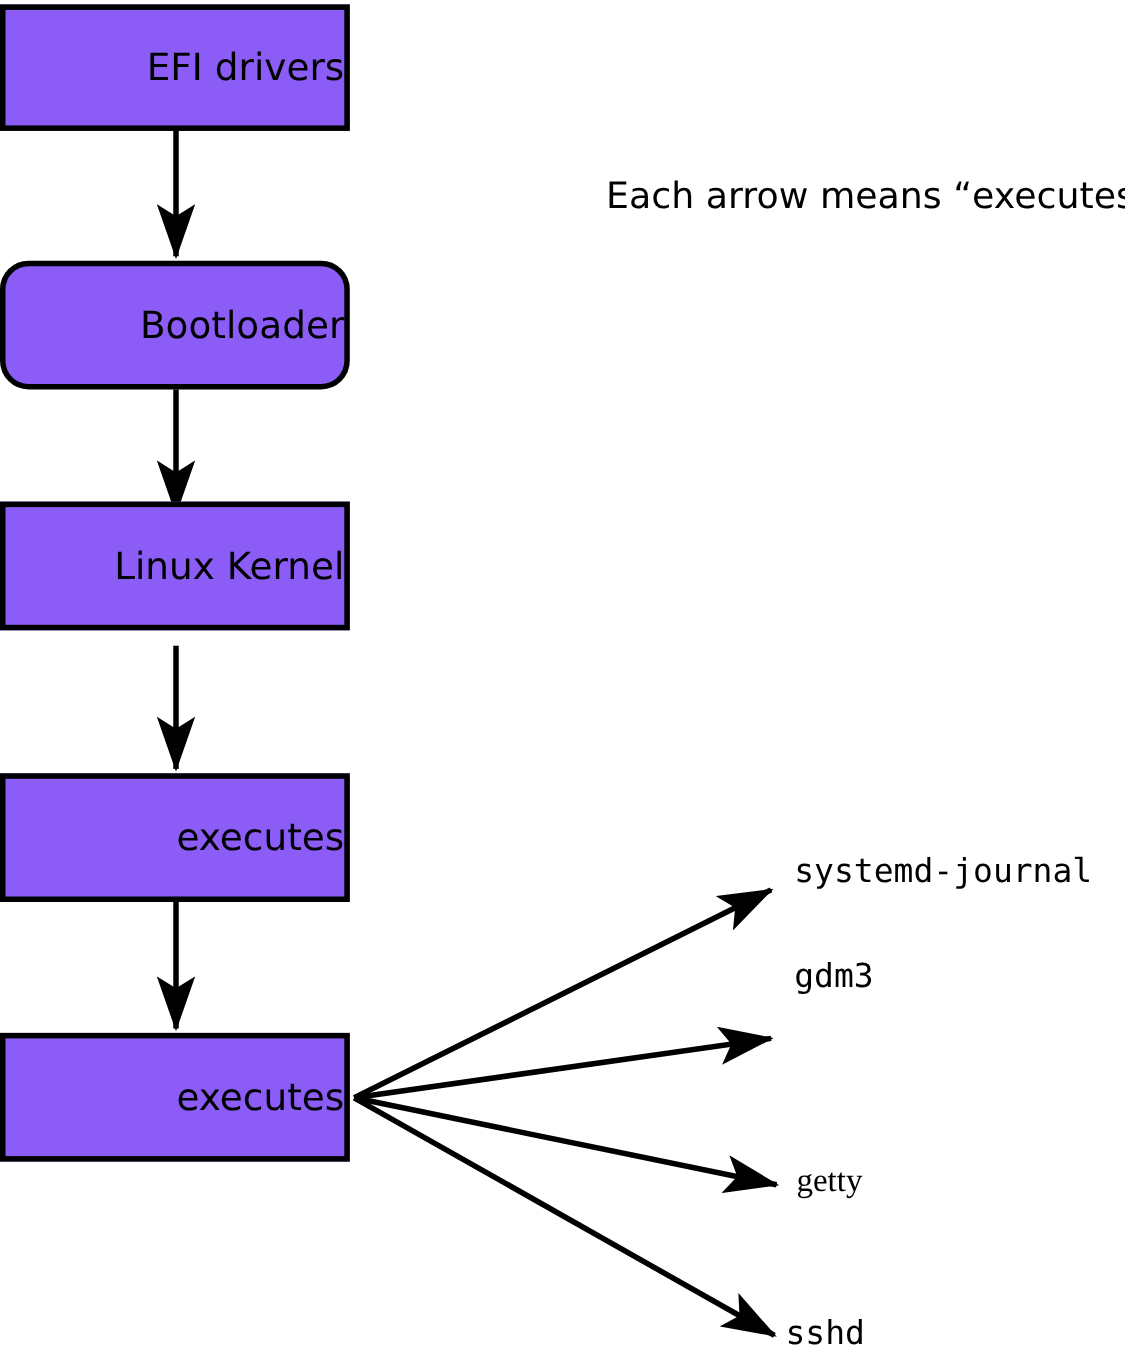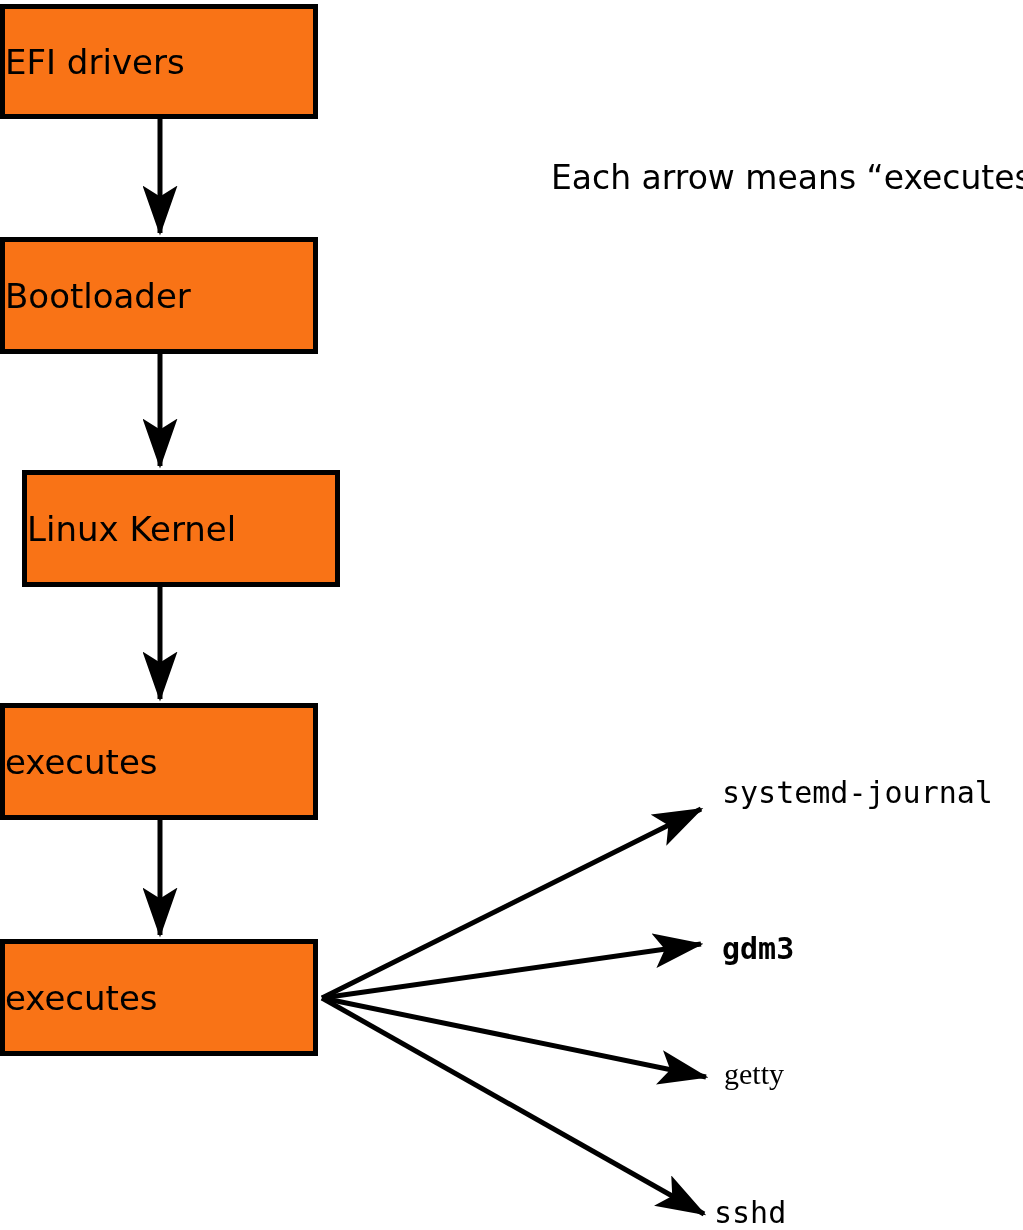--- a/index.html
+++ b/index.html
@@ -29,10 +29,10 @@
     width: 308px;
     height: 107px;
     border: 5px solid #000000;
-    background: #f97316;
+    background: #8b5cf6;
     display: flex;
     align-items: center;
-    justify-content: flex-start;
+    justify-content: flex-end;
     font-size: 34px;
     line-height: 1;
     white-space: nowrap;

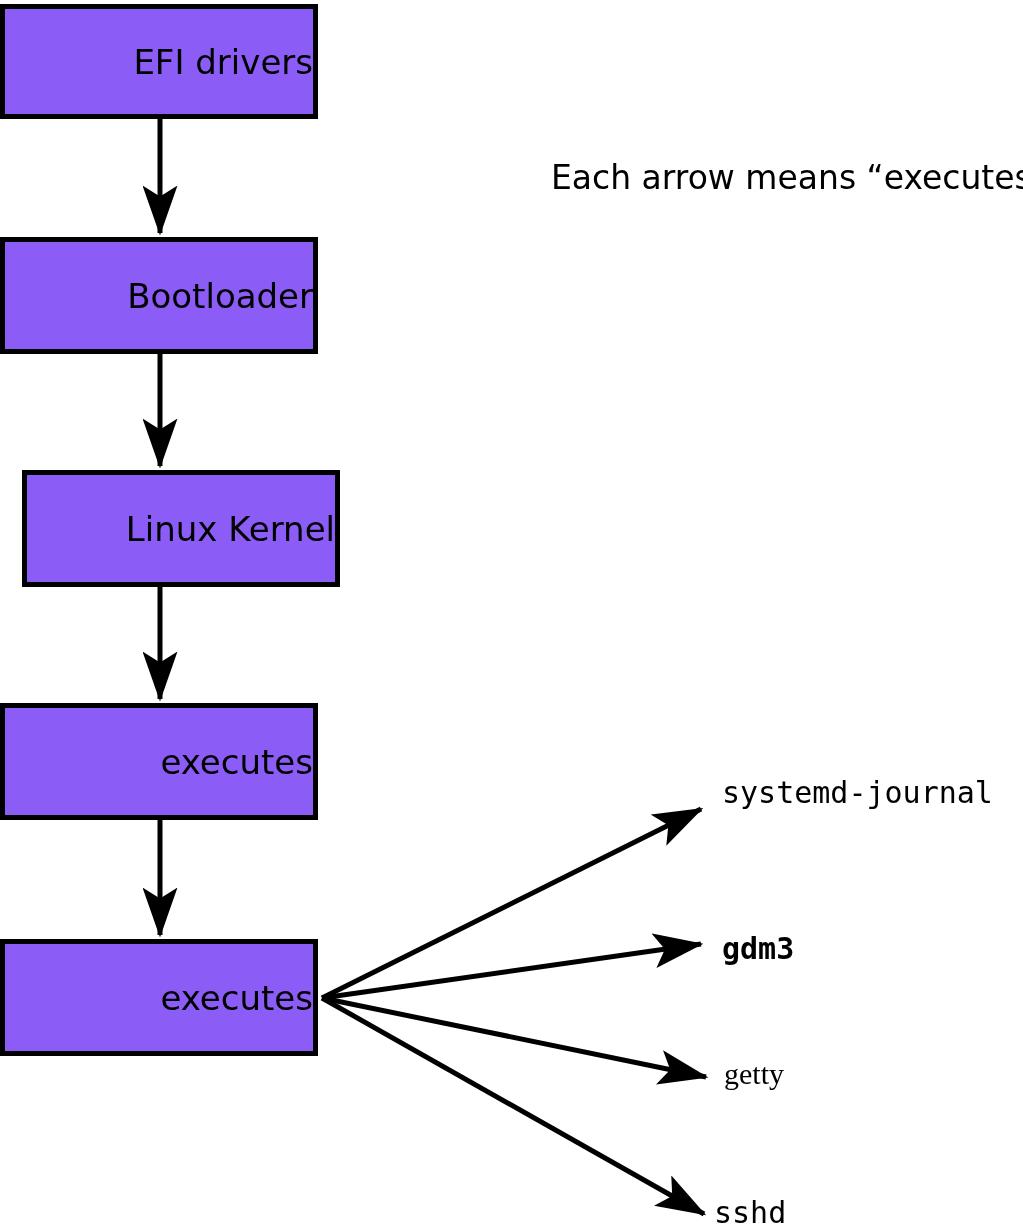--- a/index.html
+++ b/index.html
@@ -59,7 +59,7 @@
   #spawn-sshd            { left: 714px; top: 1193px; }
 
   #box-efi        { top: 4px;   height: 105px; }
-  #box-bootloader { top: 237px; }
+  #box-bootloader { top: 237px; border-radius: 26px; }
   #box-kernel     { top: 470px; margin-left: 22px; }
   #box-initramfs  { top: 703px; }
   #box-systemd    { top: 939px; }

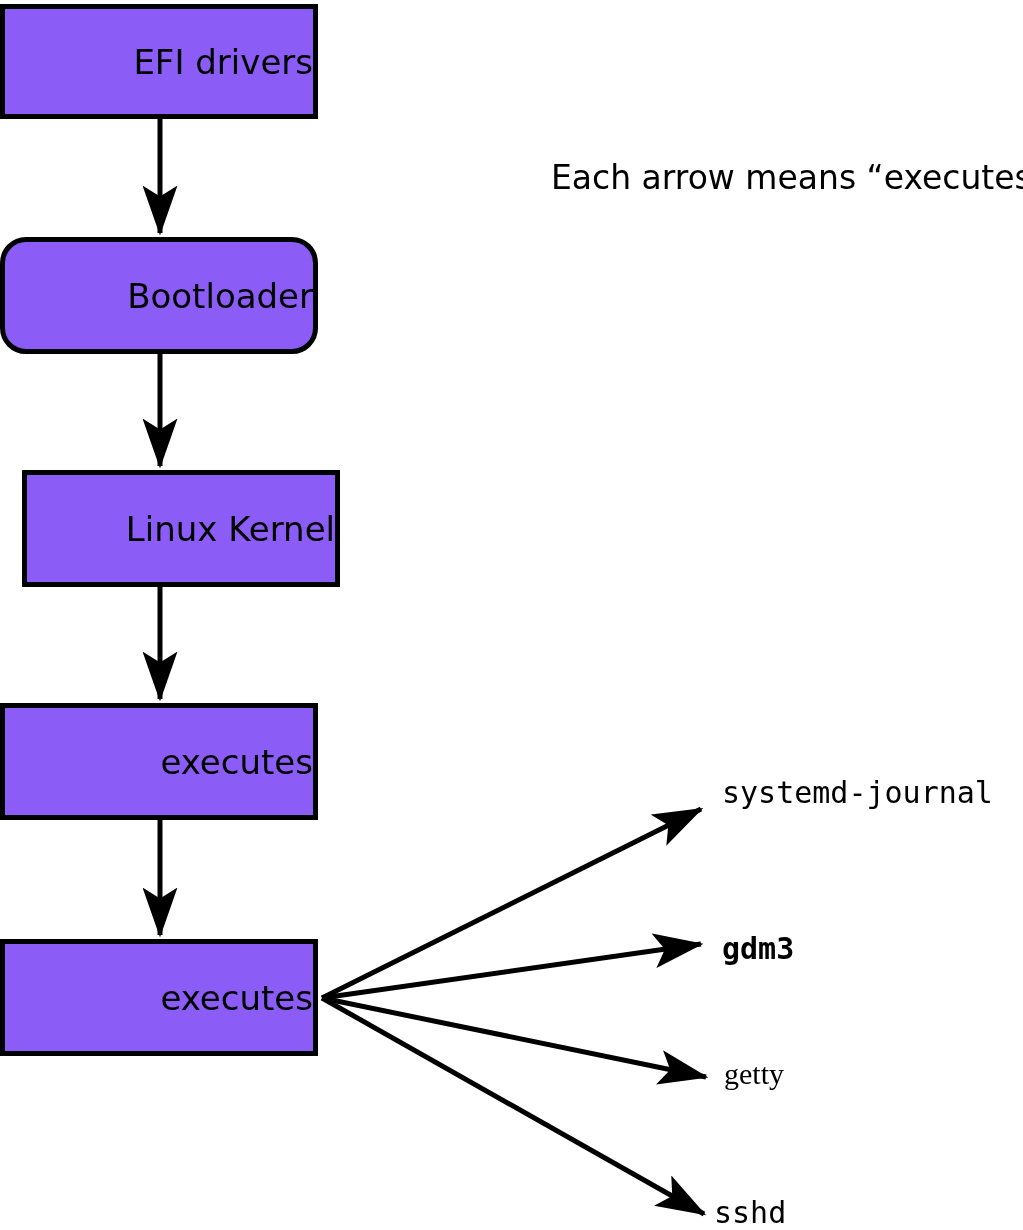--- a/index.html
+++ b/index.html
@@ -60,7 +60,7 @@
 
   #box-efi        { top: 4px;   height: 105px; }
   #box-bootloader { top: 237px; border-radius: 26px; }
-  #box-kernel     { top: 470px; margin-left: 22px; }
+  #box-kernel     { top: 456px; }
   #box-initramfs  { top: 703px; }
   #box-systemd    { top: 939px; }
 </style>

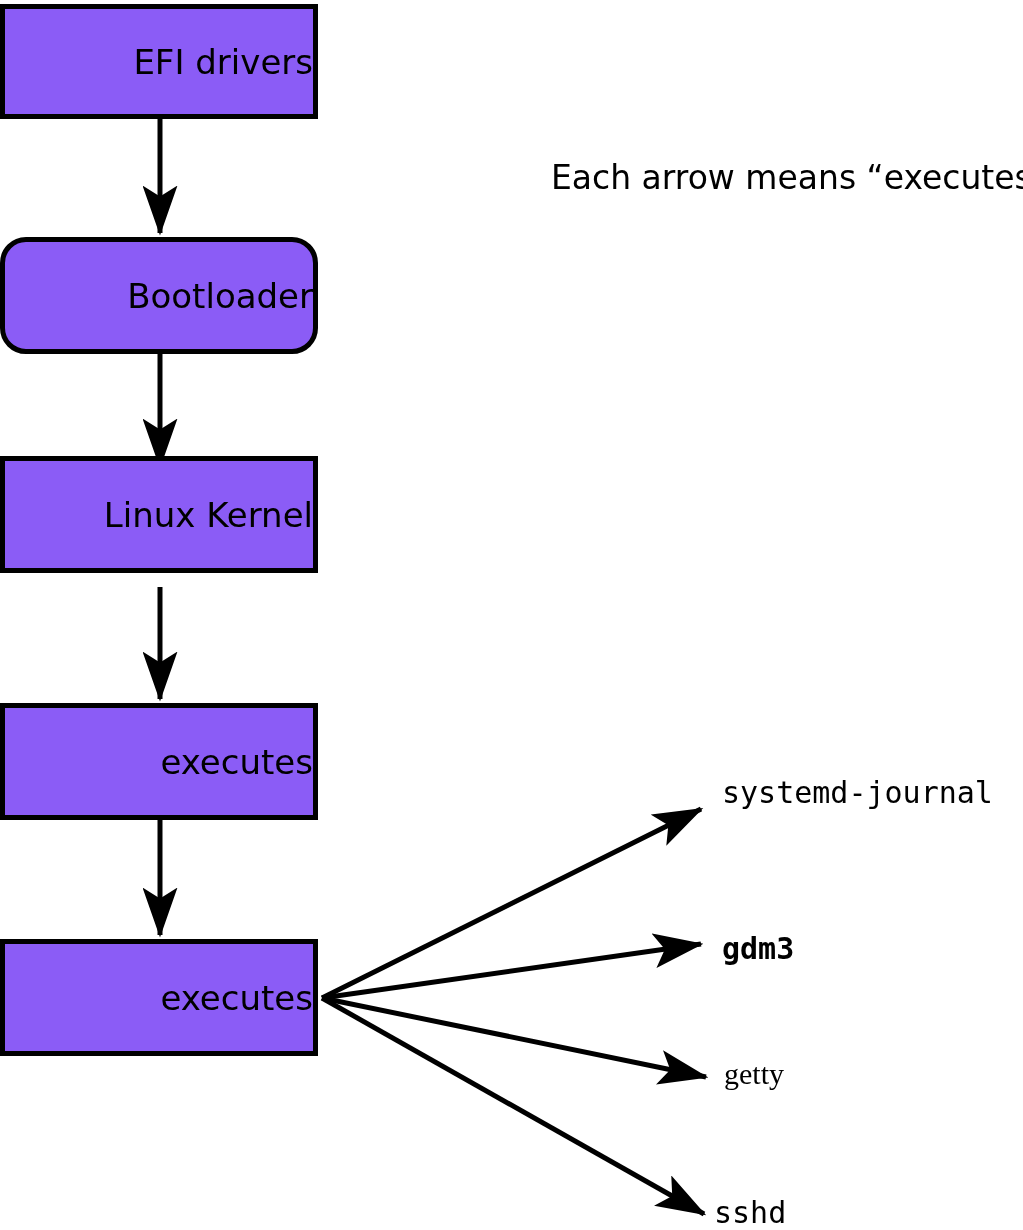--- a/index.html
+++ b/index.html
@@ -54,7 +54,7 @@
     white-space: nowrap;
   }
   #spawn-systemd-journal { left: 722px; top: 773px; }
-  #spawn-gdm3            { left: 722px; top: 929px; font-weight: bold; }
+  #spawn-gdm3            { left: 722px; top: 868px; }
   #spawn-getty           { left: 724px; top: 1054px; font-family: Liberation Serif, serif; }
   #spawn-sshd            { left: 714px; top: 1193px; }
 

